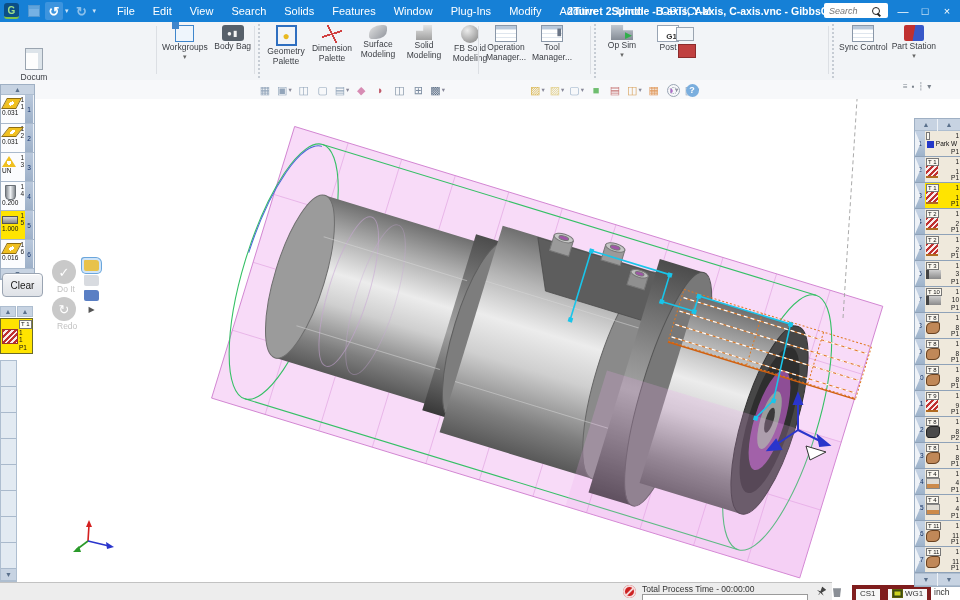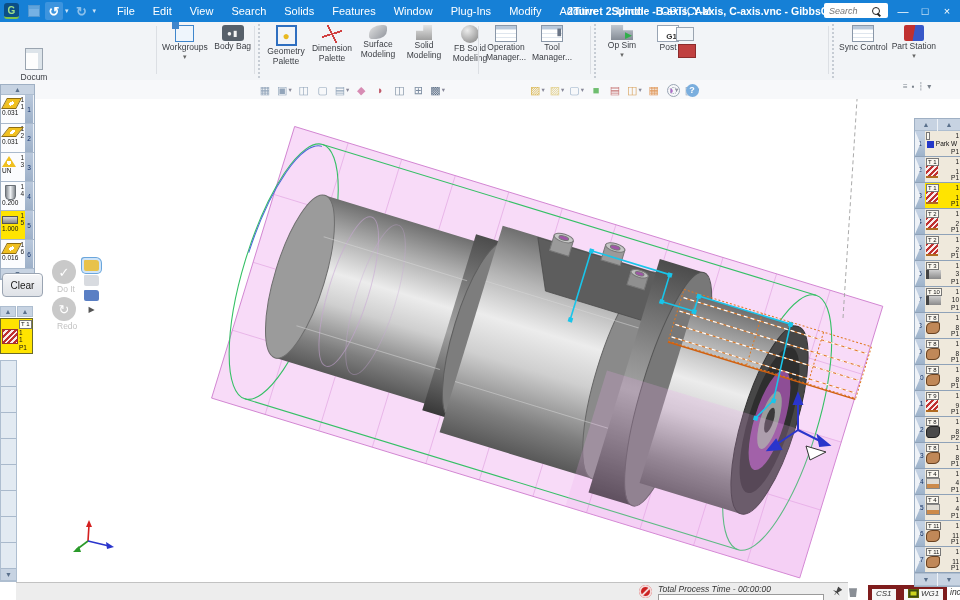--- a/index.html
+++ b/index.html
@@ -173,8 +173,8 @@
   .opf{display:flex;gap:1px;}
   .opf .arrowcell{flex:1;height:11px;border-top:1px solid #aebed0;}
   
-  .statusbar{position:absolute;left:16px;top:582px;width:832px;height:18px;background:#ededed;border-top:1px solid #c2c2c2;
-             font-size:8.5px;color:#333;font-style:italic;}
+  .statusbar{position:absolute;left:0;top:582px;width:832px;height:18px;background:#ededed;border-top:1px solid #c2c2c2;
+             font-size:8.5px;color:#333;}
   .noicon{position:absolute;left:623px;top:2px;width:13px;height:13px;border-radius:50%;background:#c22;
           box-shadow:inset 0 0 0 2px #f4dada;}
   .noicon::after{content:"";position:absolute;left:1px;top:5.5px;width:11px;height:2px;background:#f4dada;transform:rotate(-45deg);}

